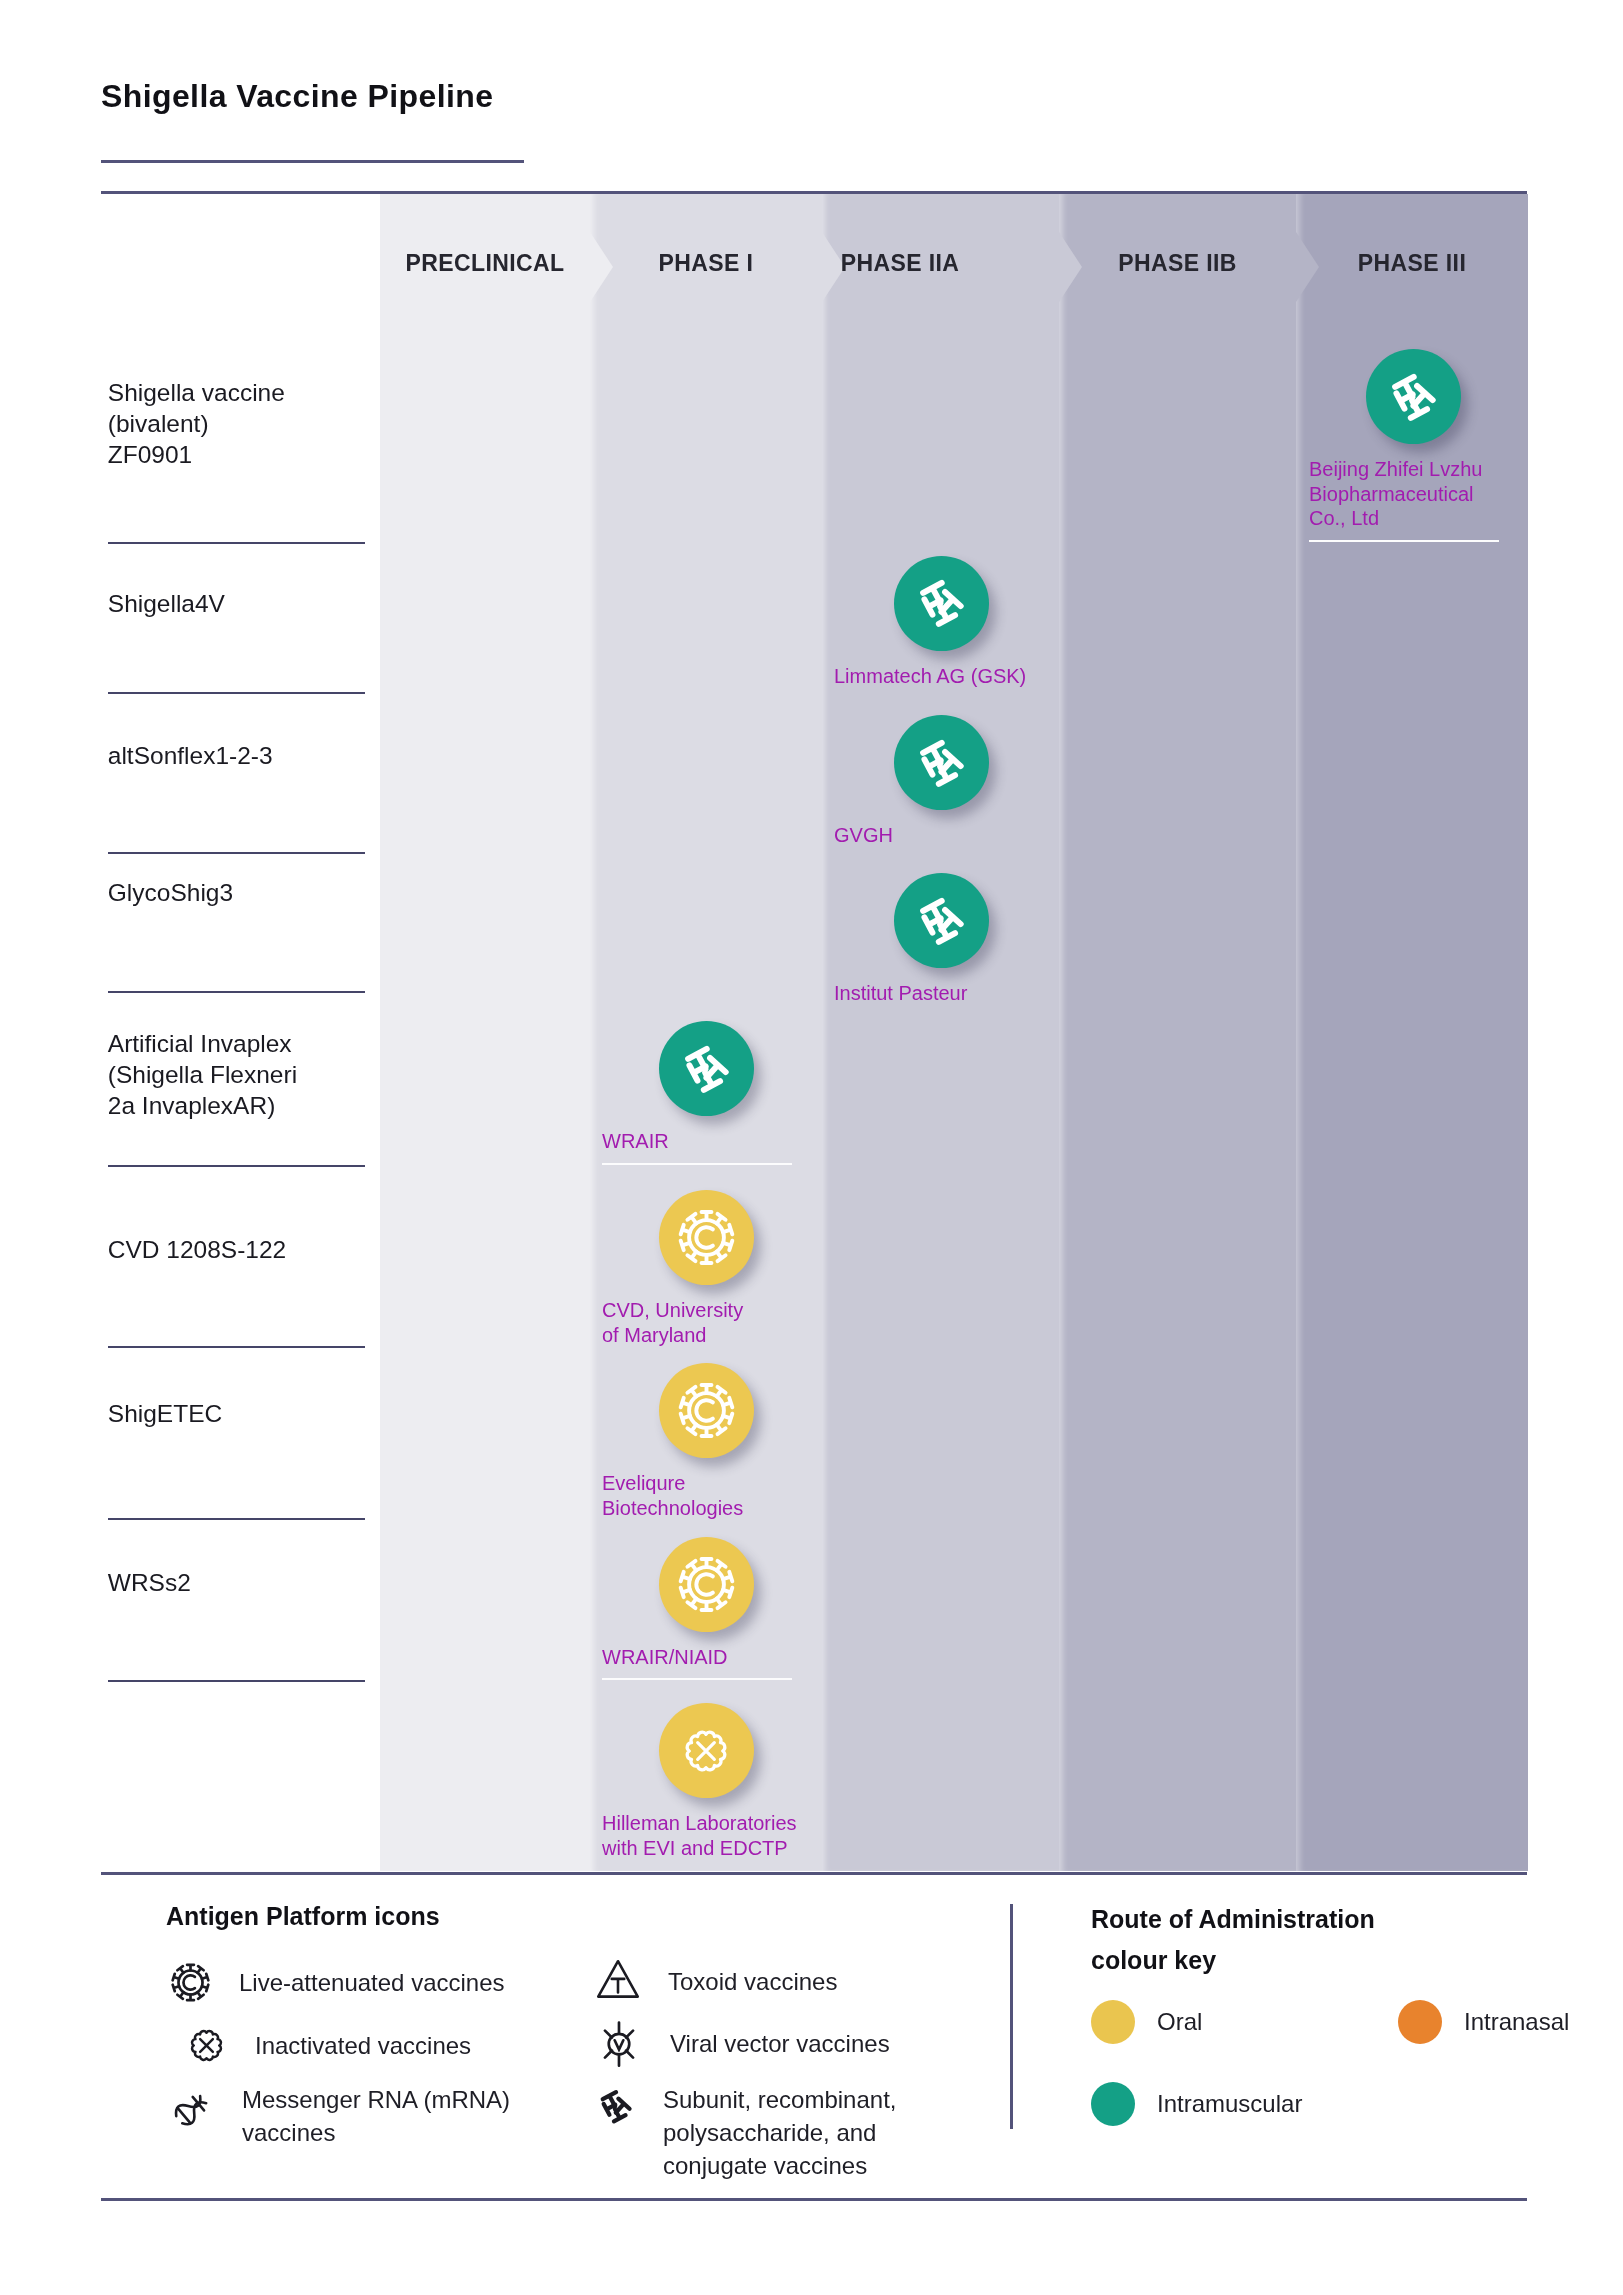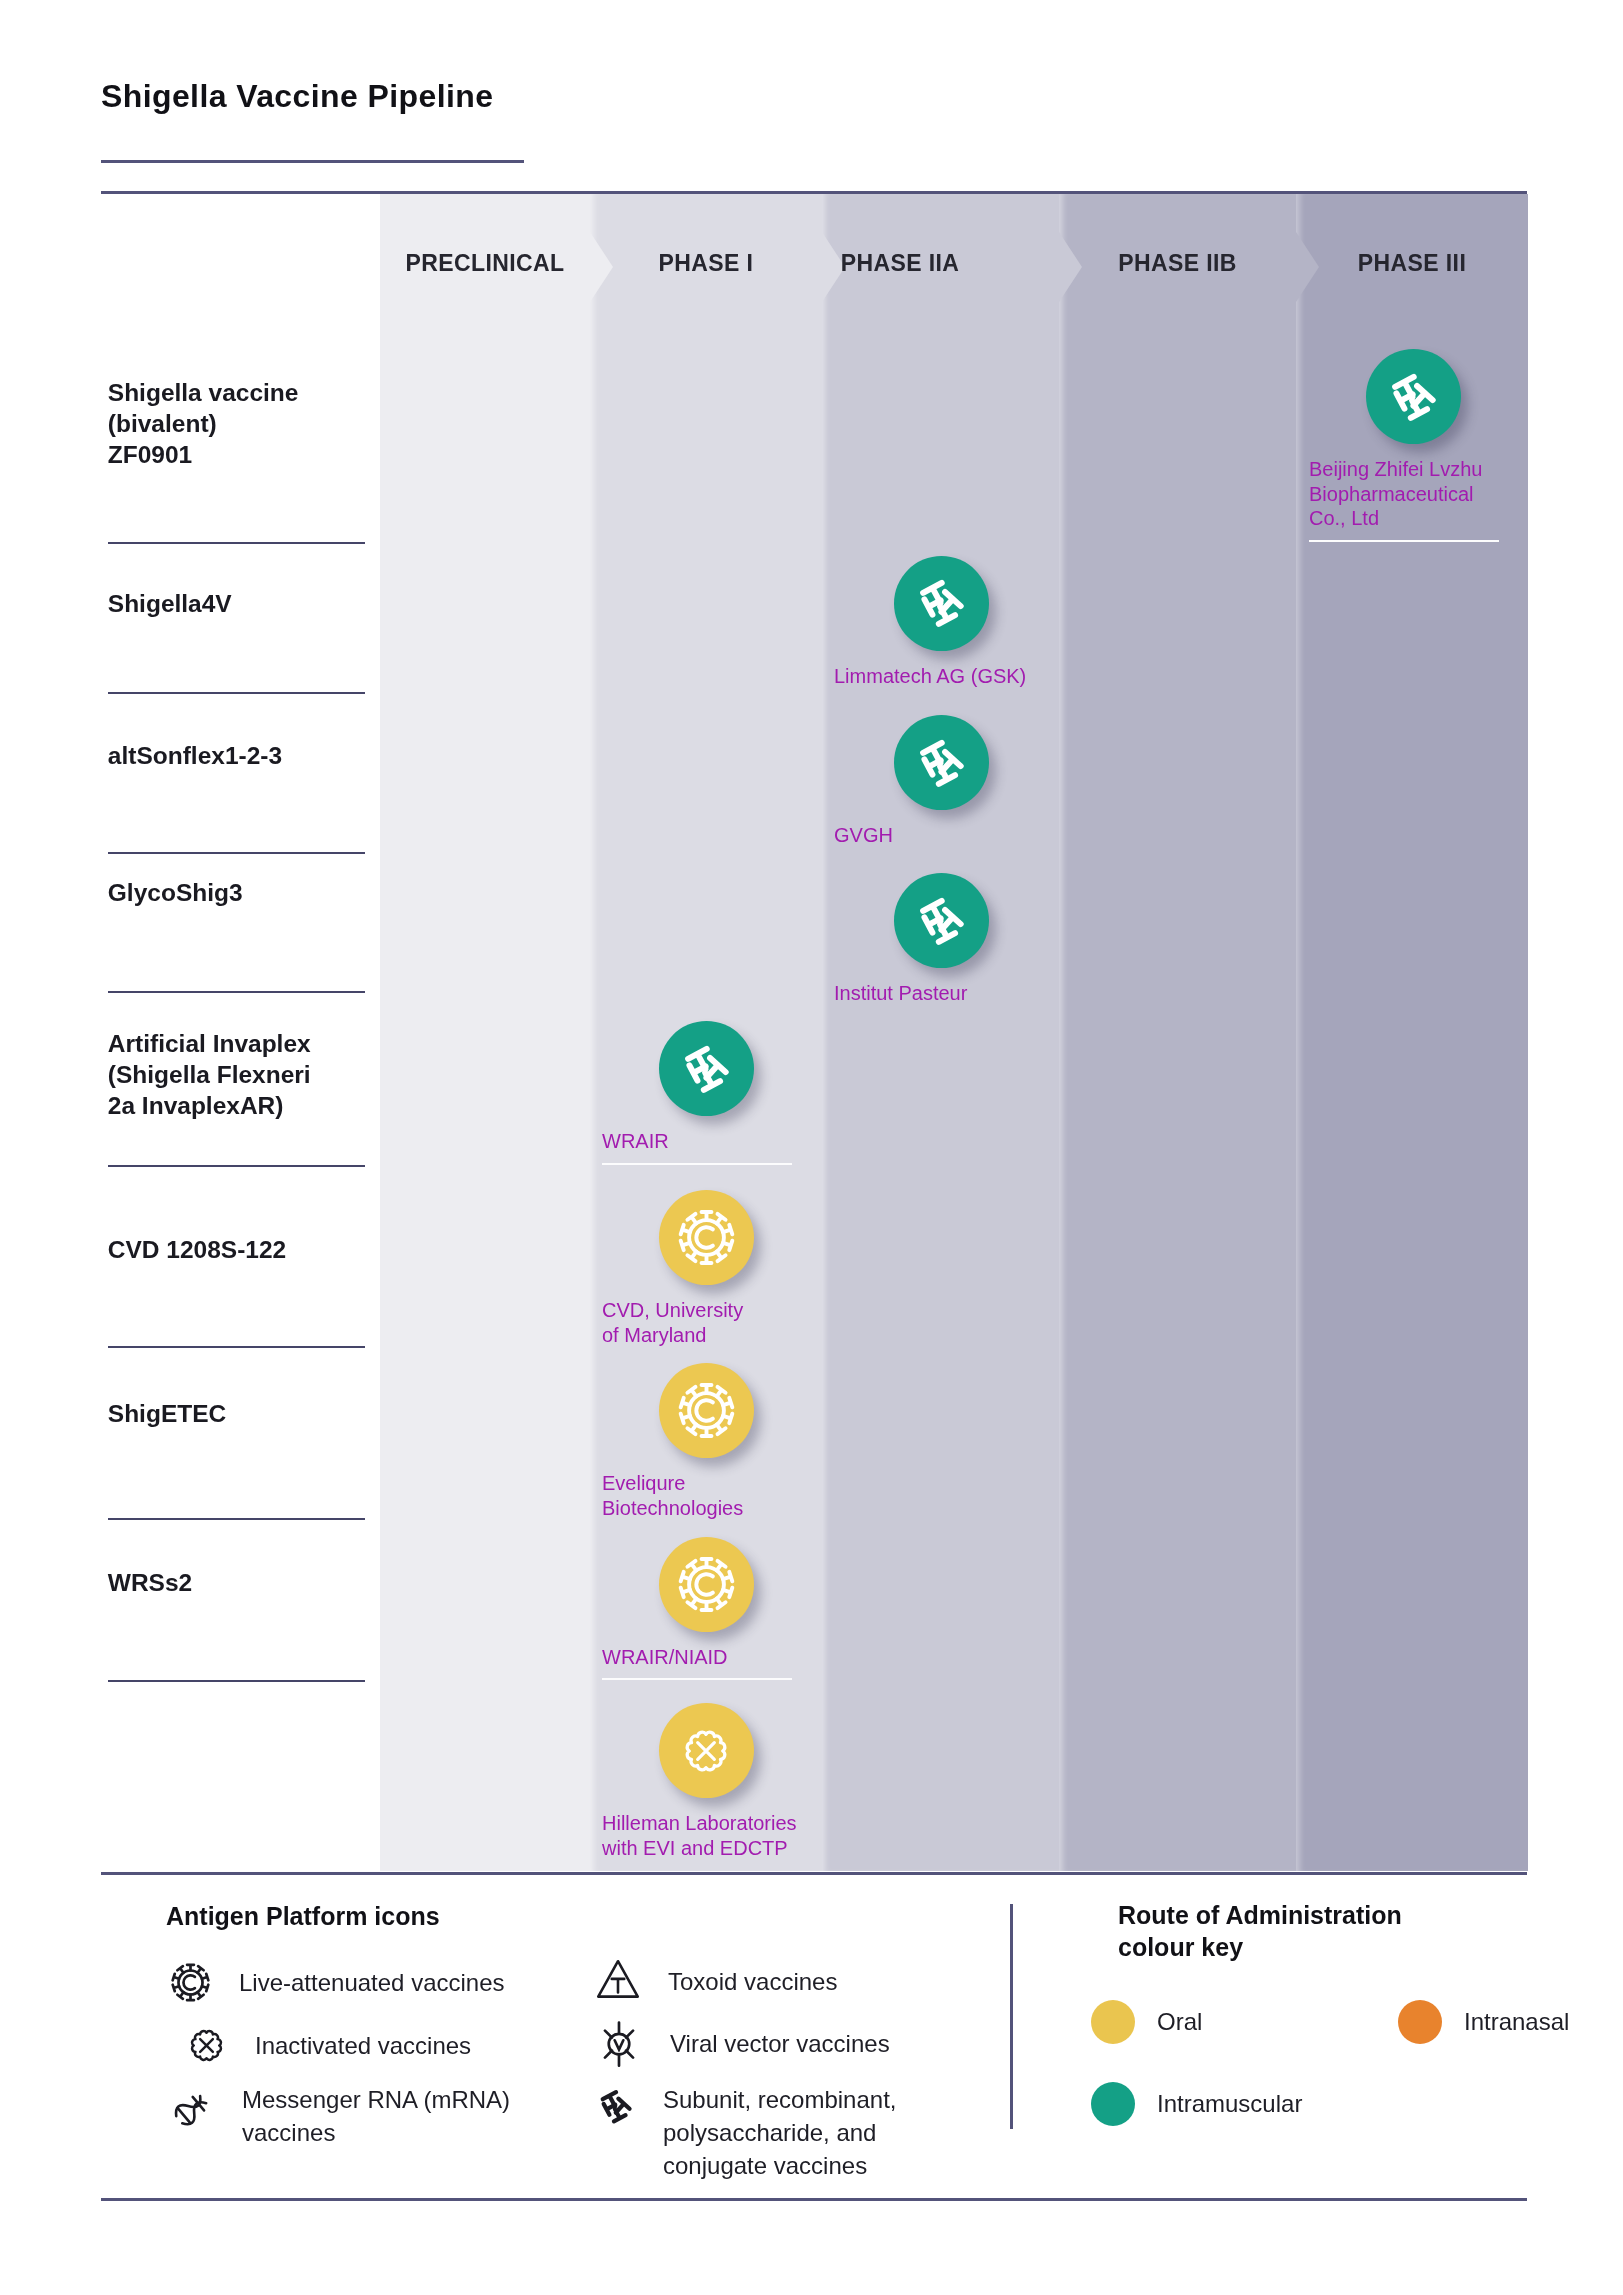--- a/index.html
+++ b/index.html
@@ -61,7 +61,7 @@
   .r6{grid-row:6} .r7{grid-row:7} .r8{grid-row:8} .r9{grid-row:9}
 
   .vax { position:relative; padding-left:6.8px; padding-right:30px; }
-  .vax-name { font-size:24.5px; font-weight:700; line-height:31px; white-space:pre-line; color:#1A1A21; }
+  .vax-name { font-size:24.5px; font-weight:400; line-height:31px; white-space:pre-line; color:#1A1A21; }
   .vax.r1{padding-top:183px} .vax.r2{padding-top:46px} .vax.r3{padding-top:48px}
   .vax.r4{padding-top:25px}  .vax.r5{padding-top:37px} .vax.r6{padding-top:69px}
   .vax.r7{padding-top:52px}  .vax.r8{padding-top:49px} .vax.r9{padding-top:68px}

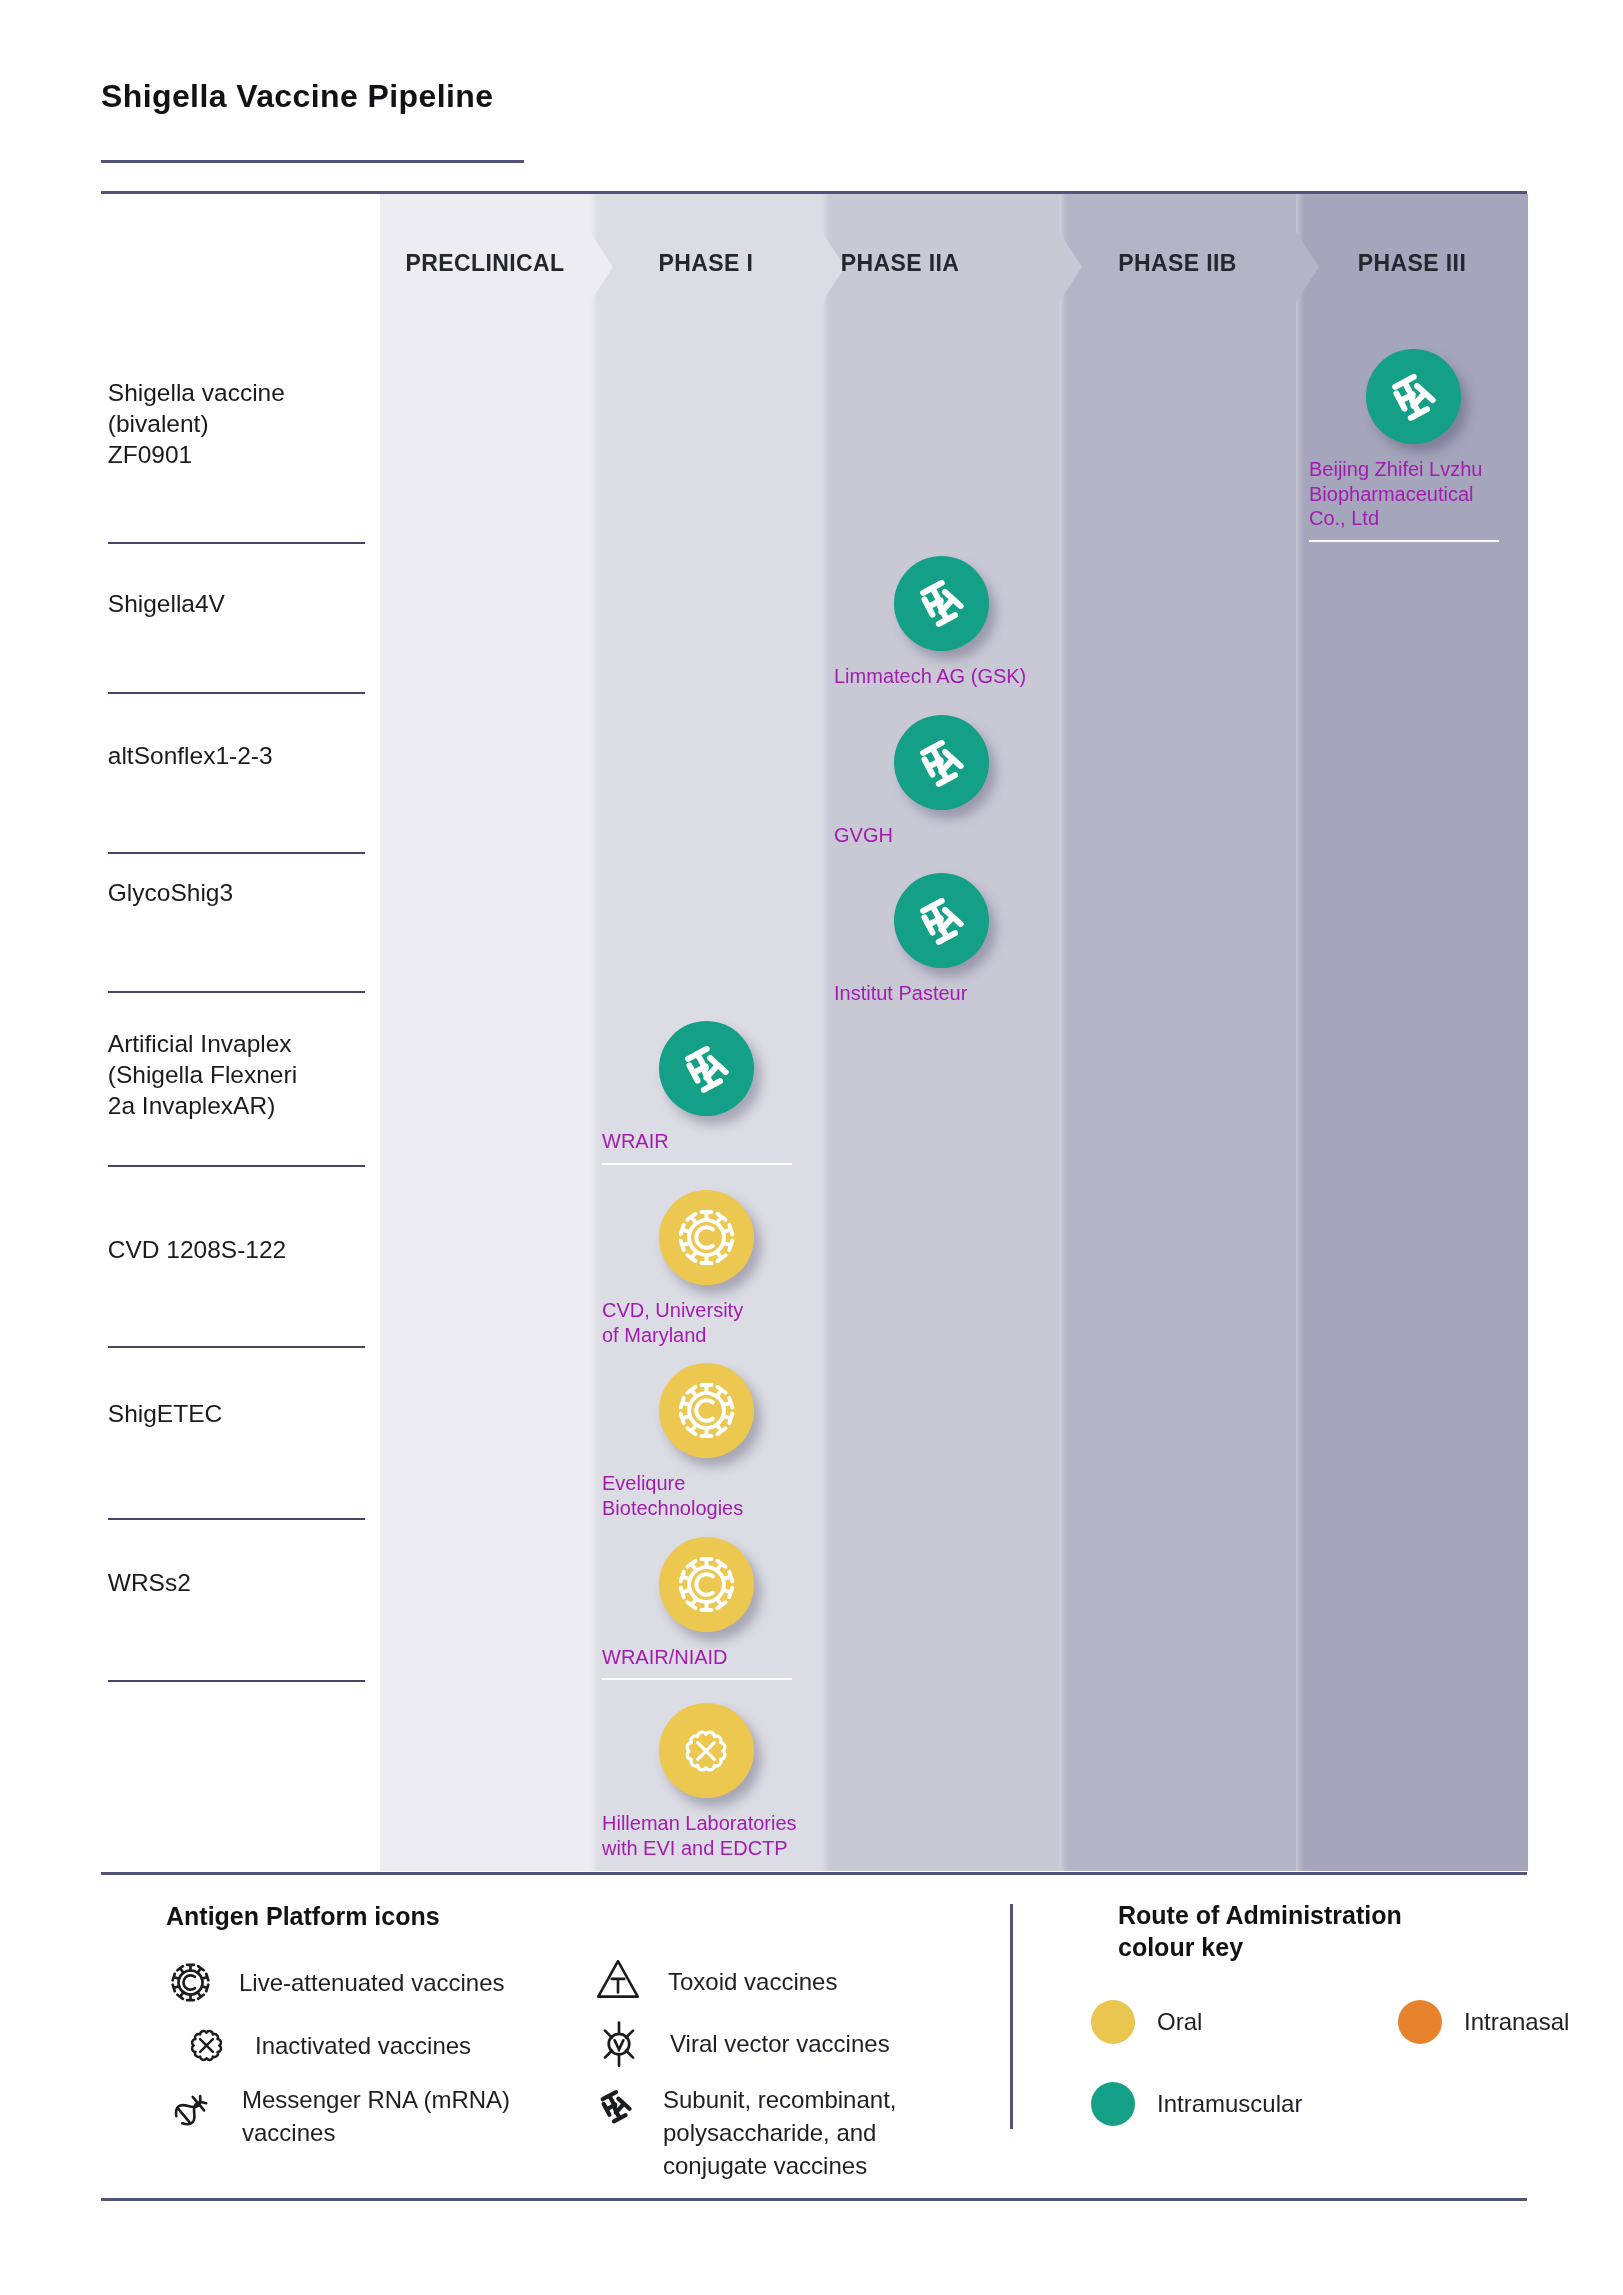--- a/index.html
+++ b/index.html
@@ -91,7 +91,7 @@
 
   .lg-title { font-size:25px; font-weight:700; color:#111116; }
   .antigen-title { left:166px; top:1902px; }
-  .route-title { left:1118px; top:1899px; line-height:32px; white-space:pre-line; }
+  .route-title { left:1091px; top:1899px; line-height:41px; white-space:pre-line; }
 
   .lg-item { position:absolute; display:flex; align-items:center; gap:24px; }
   .lg-item.topalign { align-items:flex-start; }

